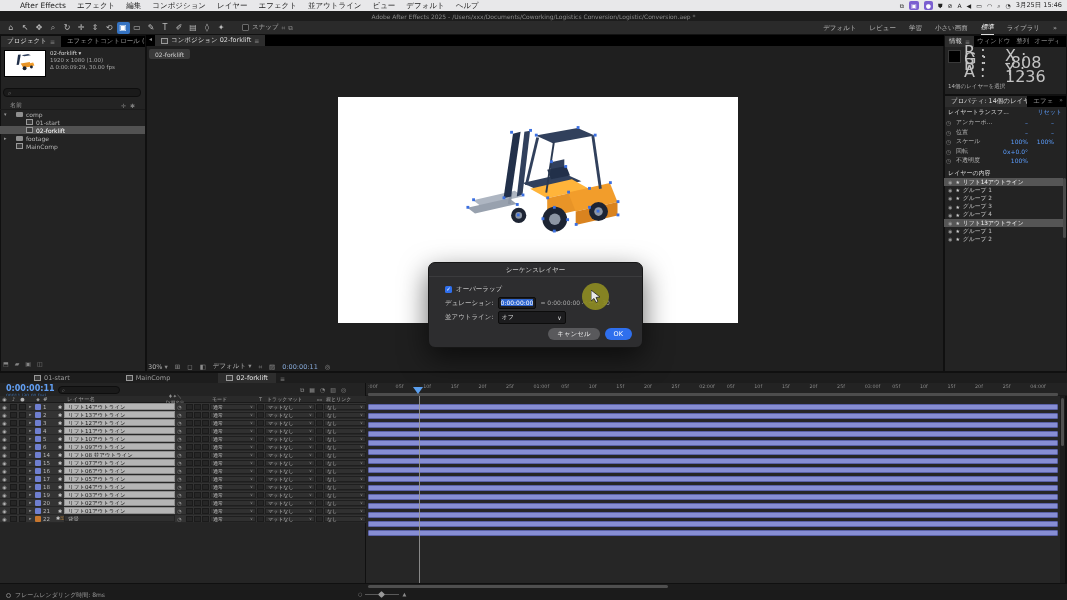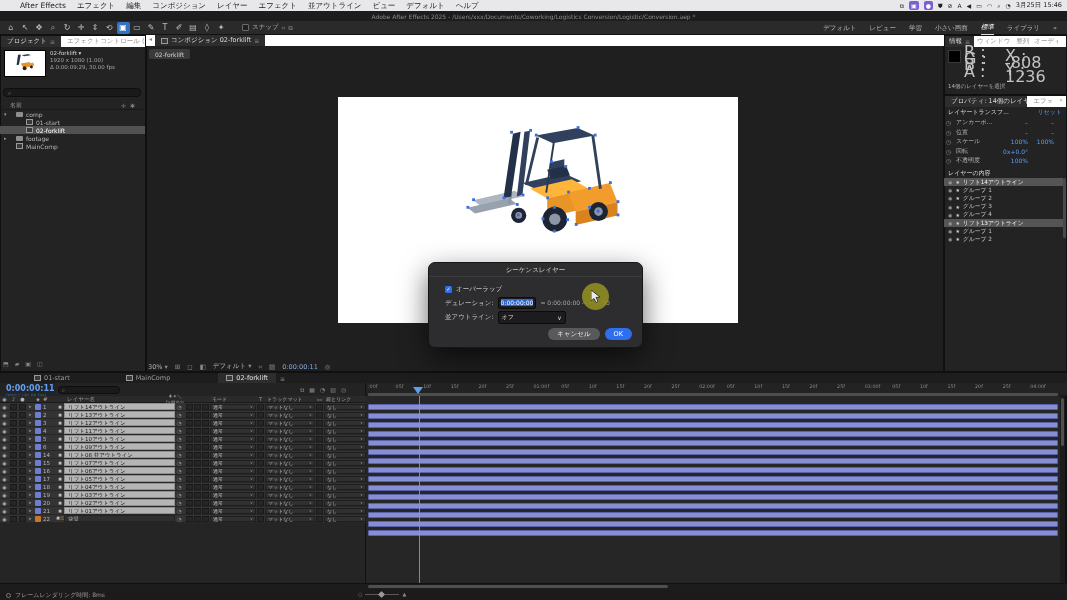--- a/index.html
+++ b/index.html
@@ -34,7 +34,7 @@
 
   
   .panel{background:#232323;border:1px solid #101010;box-sizing:border-box;}
-  .ptabs{height:11px;background:#ffffff;display:flex;align-items:flex-start;font-size:6.5px;color:#8f8f8f;}
+  .ptabs{height:11px;background:#000000;display:flex;align-items:flex-start;font-size:6.5px;color:#8f8f8f;}
   .ptab{padding:0 6px;height:11px;display:flex;align-items:center;gap:3px;white-space:nowrap;}
   .ptab.active{background:#2d2d2d;color:#dcdcdc;}
   .menu-ic{font-size:6px;color:#8a8a8a;}

